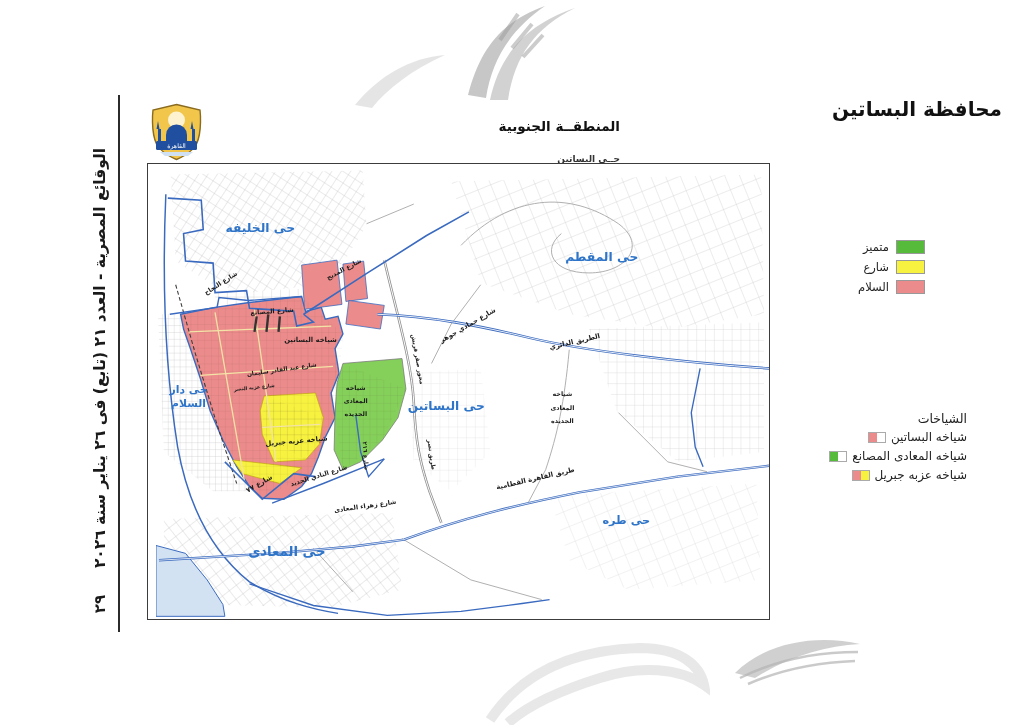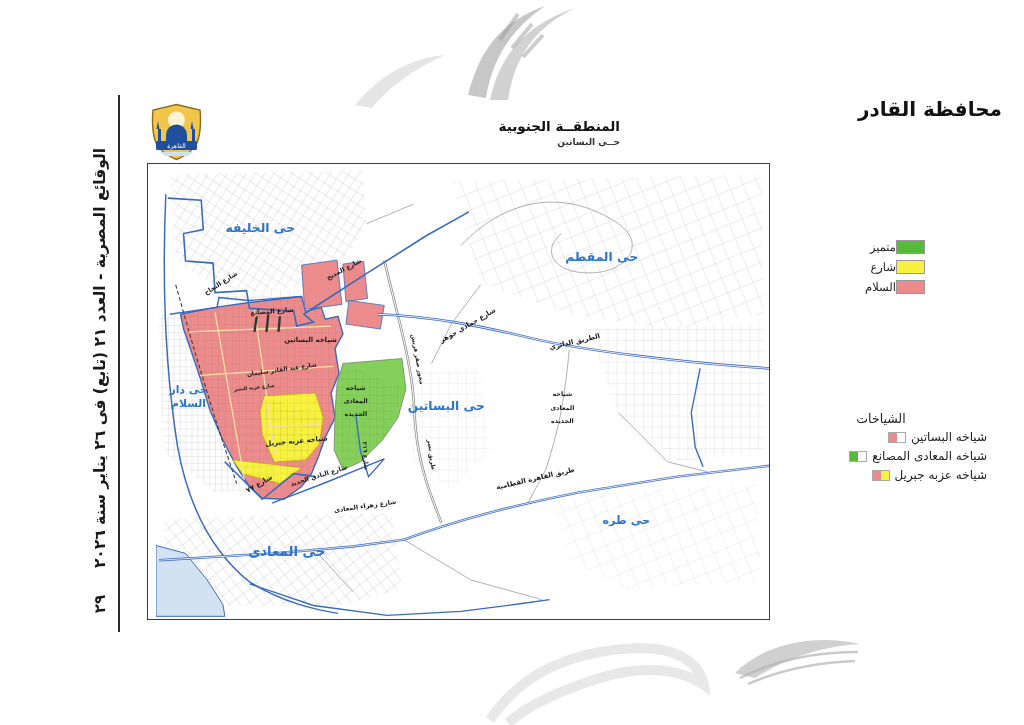--- a/index.html
+++ b/index.html
@@ -232,7 +232,7 @@
   </div>
 
   <div class="gov-header">
-    <div class="gov-title">محافظة القادر</div>
+    <div class="gov-title">محافظة البساتين</div>
   </div>
 
   <div class="legend-levels">

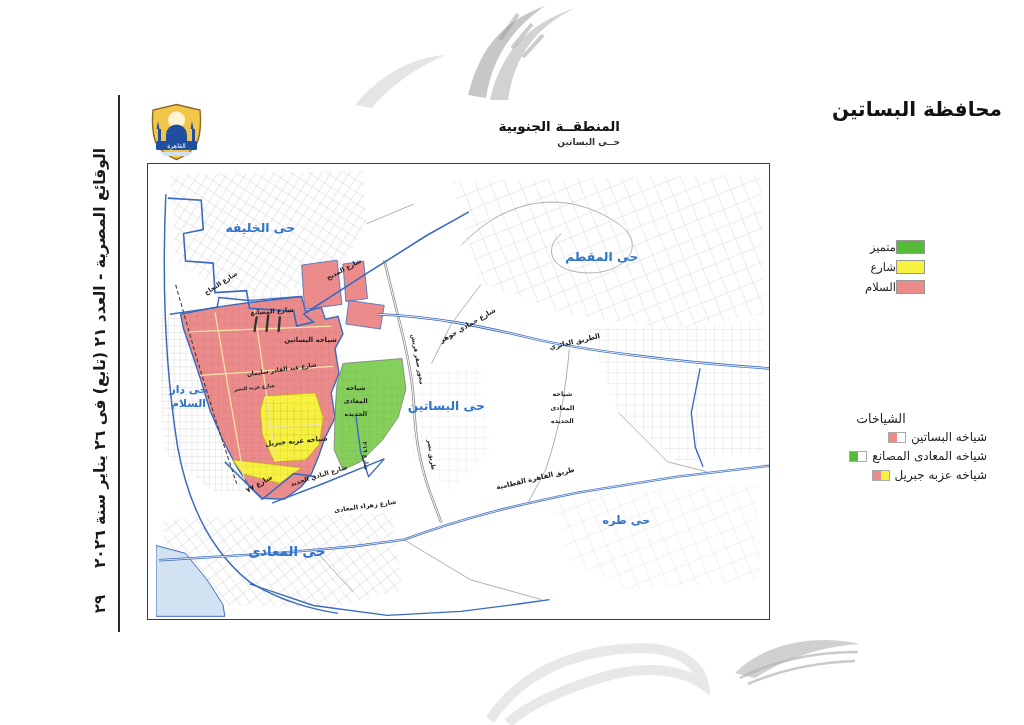--- a/index.html
+++ b/index.html
@@ -16,7 +16,7 @@
   
   .map-title-block{position:absolute;left:380px;top:118px;width:240px;text-align:right;direction:rtl;}
   .map-title{font-size:13.5px;font-weight:700;color:#111;}
-  .map-subtitle{font-size:9px;font-weight:700;color:#333;margin-top:3px;}
+  .map-subtitle{font-size:9px;font-weight:700;color:#333;margin-top:20px;}
   
   .map-frame{position:absolute;left:147px;top:163px;width:623px;height:457px;
         border:1.3px solid #3c3c3c;background:#fff;box-sizing:border-box;padding-left:8px;}

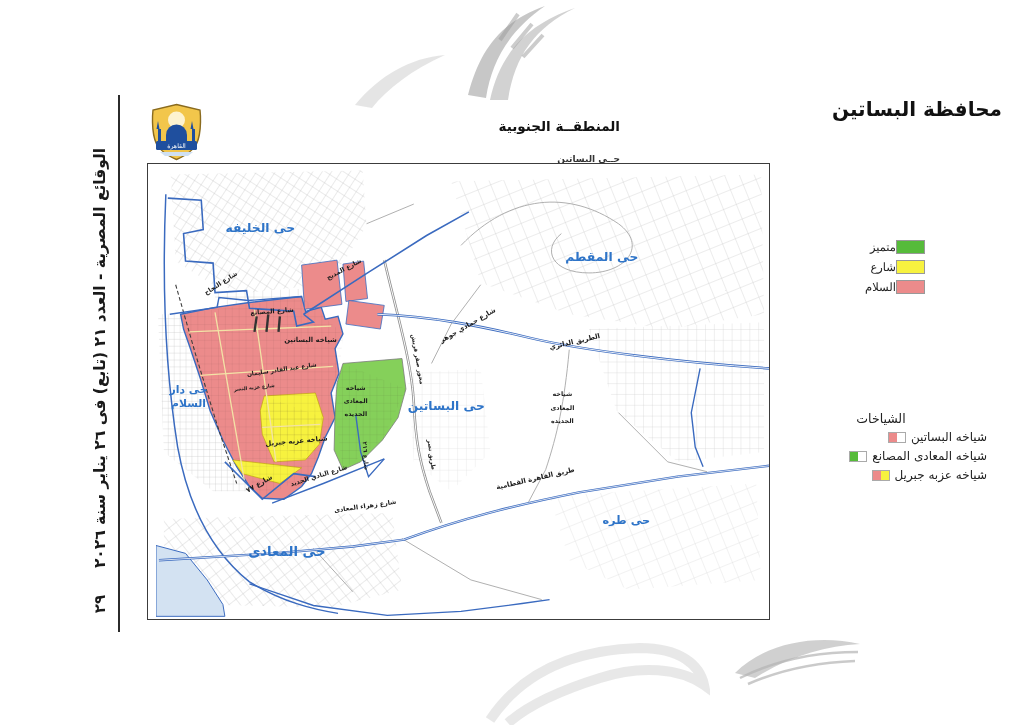--- a/index.html
+++ b/index.html
@@ -29,7 +29,7 @@
   .gov-subtitle{font-size:18px;font-weight:700;color:#111;}
   
   .legend-levels{position:absolute;left:775px;top:240px;width:150px;direction:rtl;}
-  .legend-levels .lrow{display:flex;align-items:center;margin-bottom:6px;font-family:Liberation Serif, serif;}
+  .legend-levels .lrow{display:flex;align-items:center;gap:7px;margin-bottom:6px;}
   .lswatch{width:27px;height:12px;display:inline-block;border:.5px solid #999;}
   .llabel{font-size:11.5px;color:#222;}
   .legend-shey{position:absolute;left:775px;top:411px;width:212px;direction:rtl;text-align:center;}

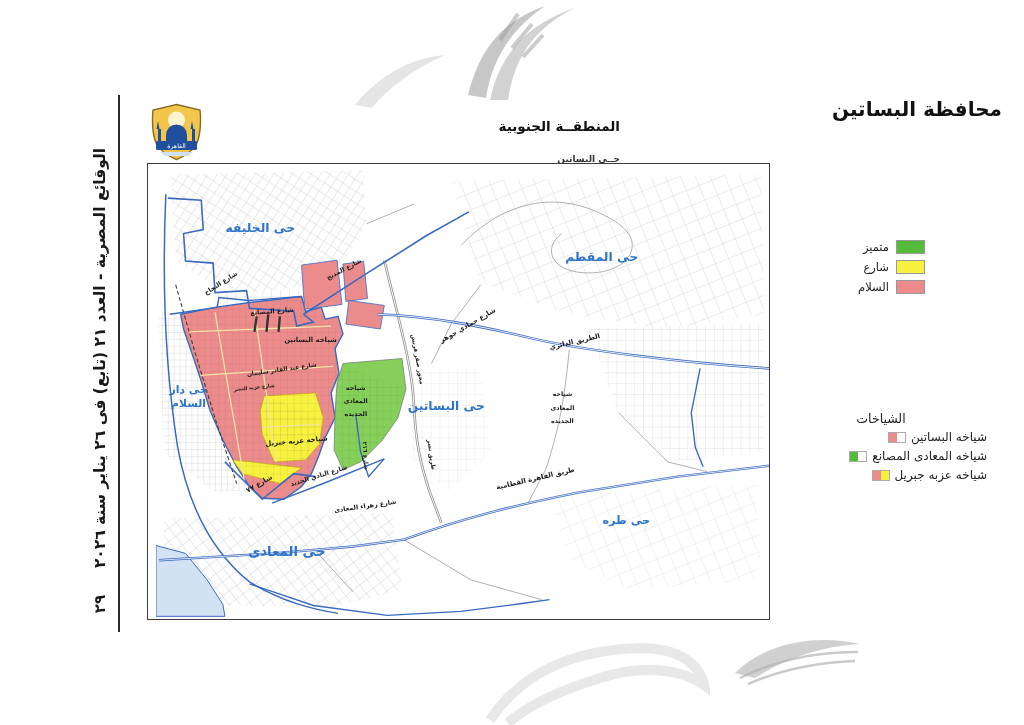--- a/index.html
+++ b/index.html
@@ -32,7 +32,7 @@
   .legend-levels .lrow{display:flex;align-items:center;gap:7px;margin-bottom:6px;}
   .lswatch{width:27px;height:12px;display:inline-block;border:.5px solid #999;}
   .llabel{font-size:11.5px;color:#222;}
-  .legend-shey{position:absolute;left:775px;top:411px;width:212px;direction:rtl;text-align:center;}
+  .legend-shey{position:absolute;left:755px;top:411px;width:212px;direction:rtl;text-align:right;}
   .shey-title{font-size:12.5px;color:#222;margin-bottom:4px;}
   .srow{display:flex;align-items:center;gap:5px;margin-bottom:5px;justify-content:flex-start;}
   .slabel{font-size:12px;color:#222;white-space:nowrap;}

